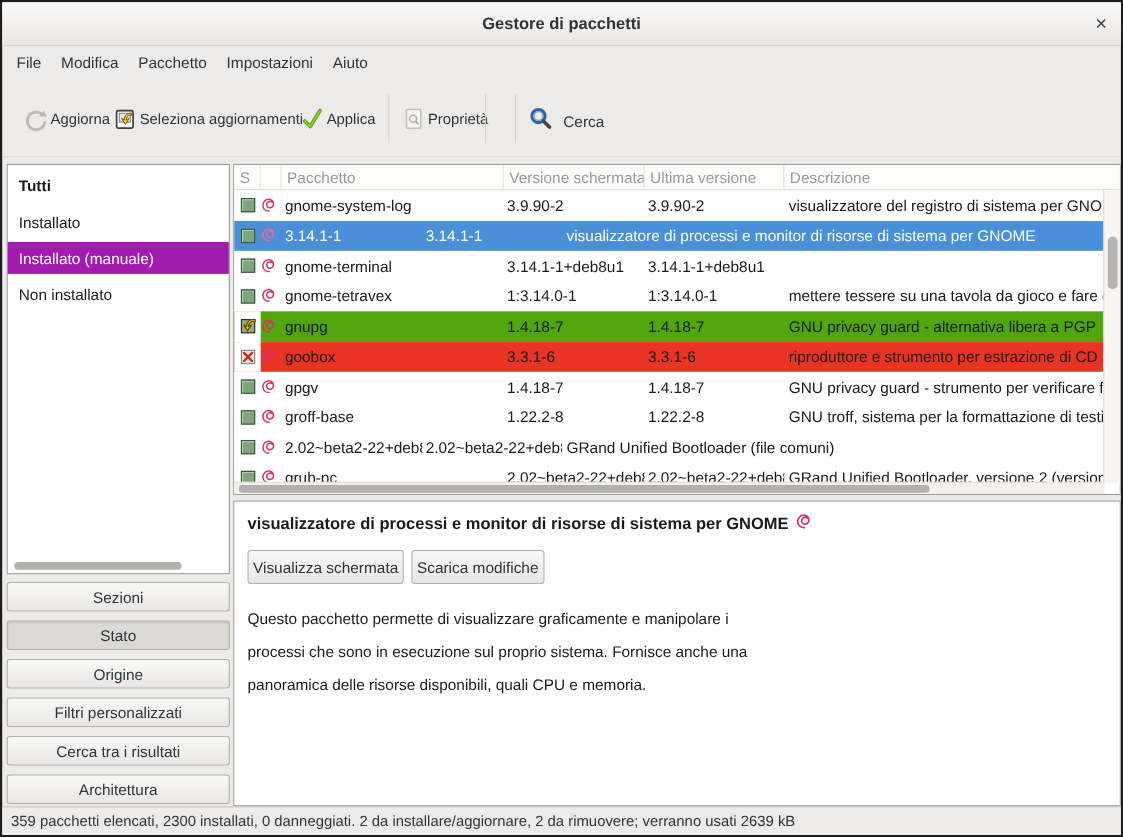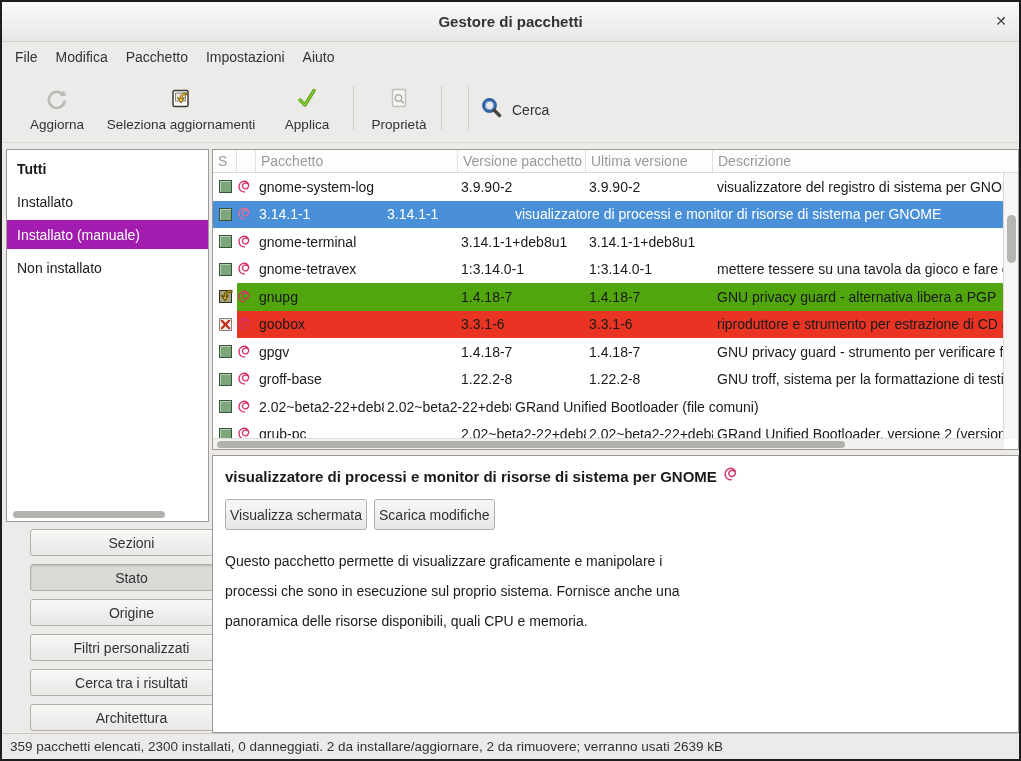--- a/index.html
+++ b/index.html
@@ -19,7 +19,7 @@
 
   
   .toolbar { position:absolute; left:0; top:70px; right:0; height:71px; border-bottom:1px solid #dbd8d4; }
-  .tbtn { position:absolute; top:10px; height:54px; display:flex; flex-direction:column; align-items:center; justify-content:space-between; padding:3px 0 4px; }
+  .tbtn { position:absolute; top:10px; height:54px; display:flex; flex-direction:row; align-items:center; padding:3px 0 4px; }
   .tbtn .ticon { height:28px; display:flex; align-items:center; justify-content:center; }
   .tbtn .tlabel { font-size:13.5px; color:#2e3436; white-space:nowrap; }
   .tsep { position:absolute; top:14px; height:44px; width:1px; background:#d3d0cc; }

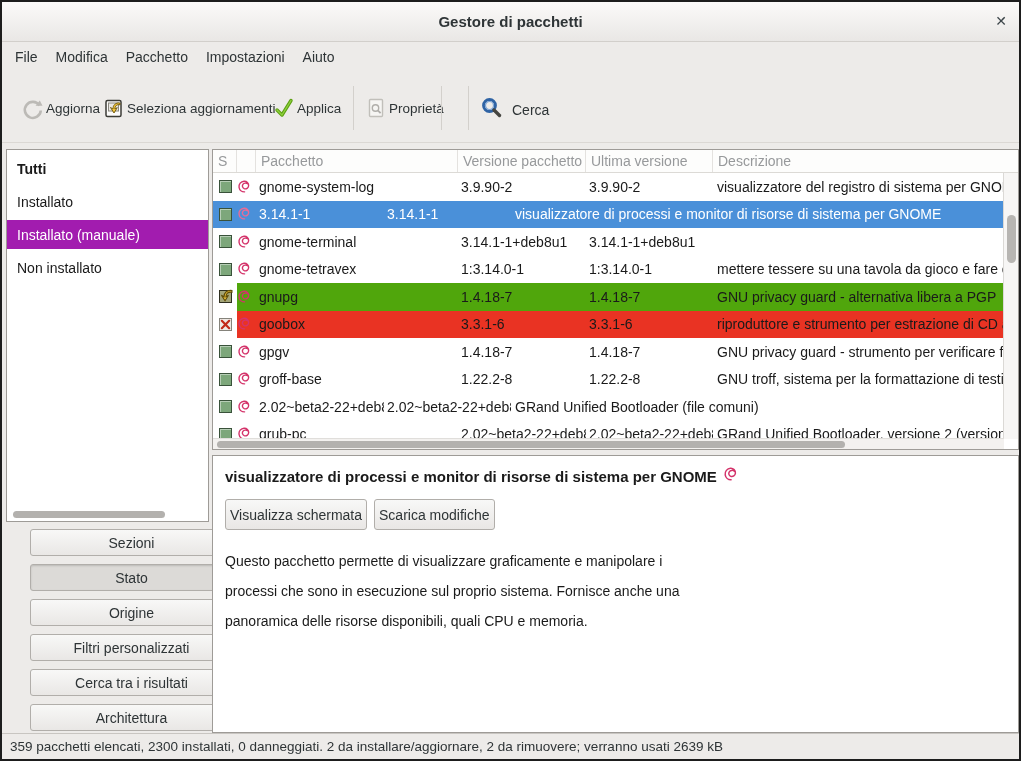--- a/index.html
+++ b/index.html
@@ -171,7 +171,7 @@
       <div class="th" style="width:24px;">S</div>
       <div class="th" style="width:19px;"></div>
       <div class="th" style="width:202px;">Pacchetto</div>
-      <div class="th" style="width:128px;">Versione pacchetto</div>
+      <div class="th" style="width:128px;">Versione schermata</div>
       <div class="th" style="width:127px;">Ultima versione</div>
       <div class="th" style="flex:1;border-right:none;">Descrizione</div>
     </div>

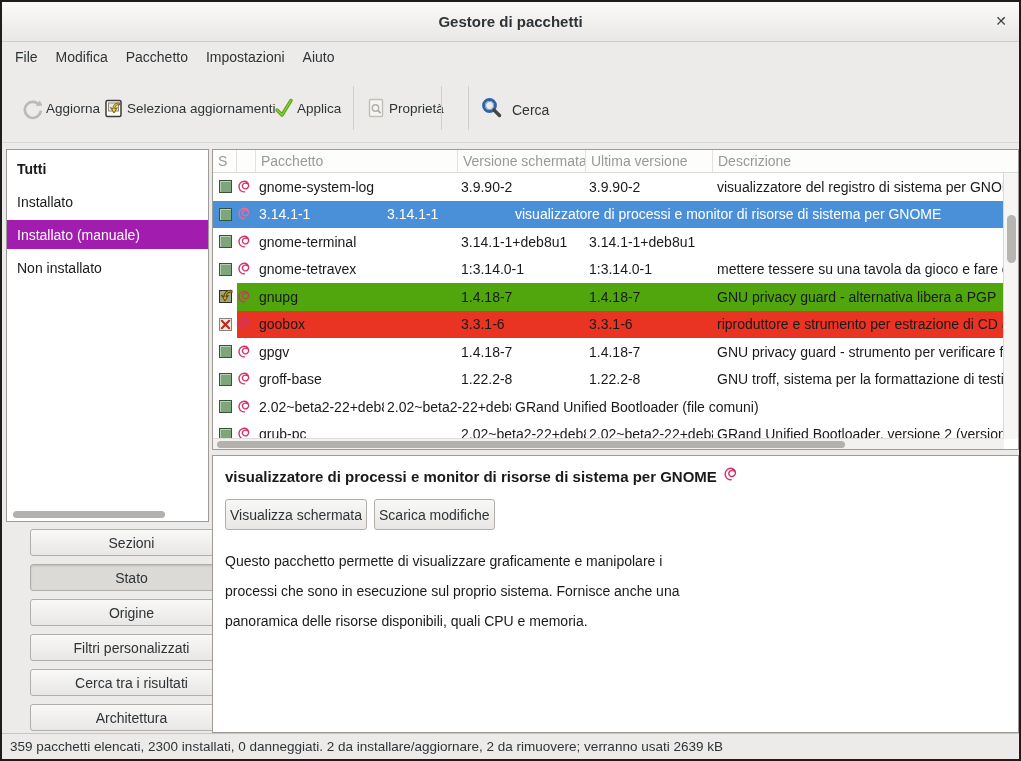--- a/index.html
+++ b/index.html
@@ -35,7 +35,7 @@
 
   .side-btn { position:absolute; left:4px; width:203px; height:27px;
     background:linear-gradient(#f8f8f7,#e9e7e5); border:1px solid #b1aeaa; border-radius:3px;
-    display:flex; align-items:center; justify-content:center; font-size:14px; color:#2e3436;margin-left:24px; }
+    display:flex; align-items:center; justify-content:center; font-size:14px; color:#2e3436; }
   .side-btn.pressed { background:#dcdad7; box-shadow:inset 0 1px 2px rgba(0,0,0,.15); }
 
   

